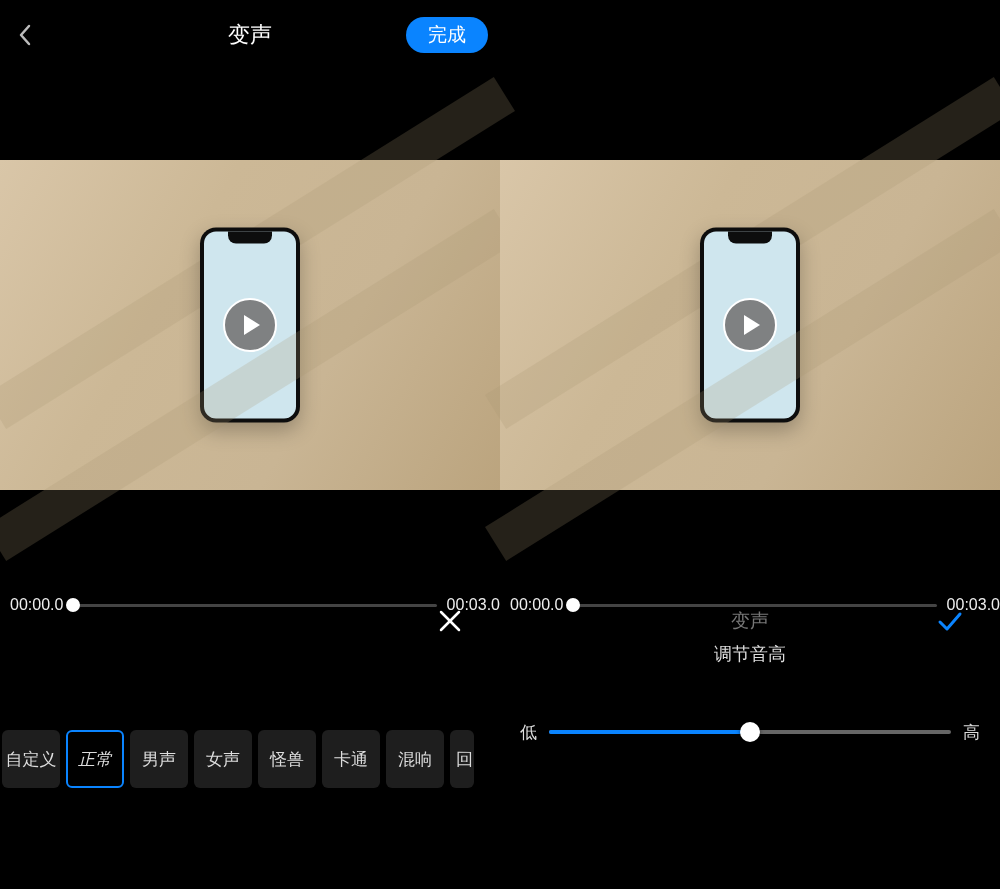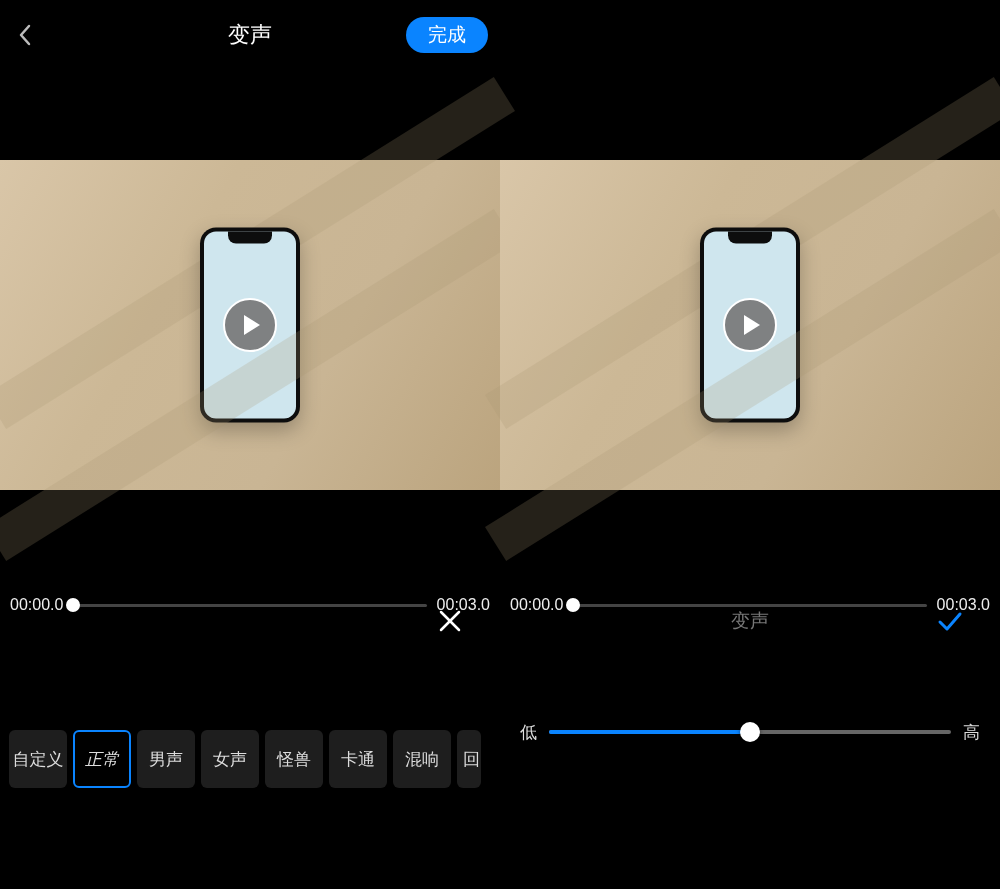--- a/index.html
+++ b/index.html
@@ -62,7 +62,7 @@
 
   
   .timeline {
-    position: absolute; left: 10px; right: 10px; top: 590px; height: 30px;
+    position: absolute; left: 10px; right: 0; top: 590px; height: 30px;
     display: flex; align-items: center; gap: 10px;
   }
   .tl-time { font-size: 16px; color: #eee; white-space: nowrap; }

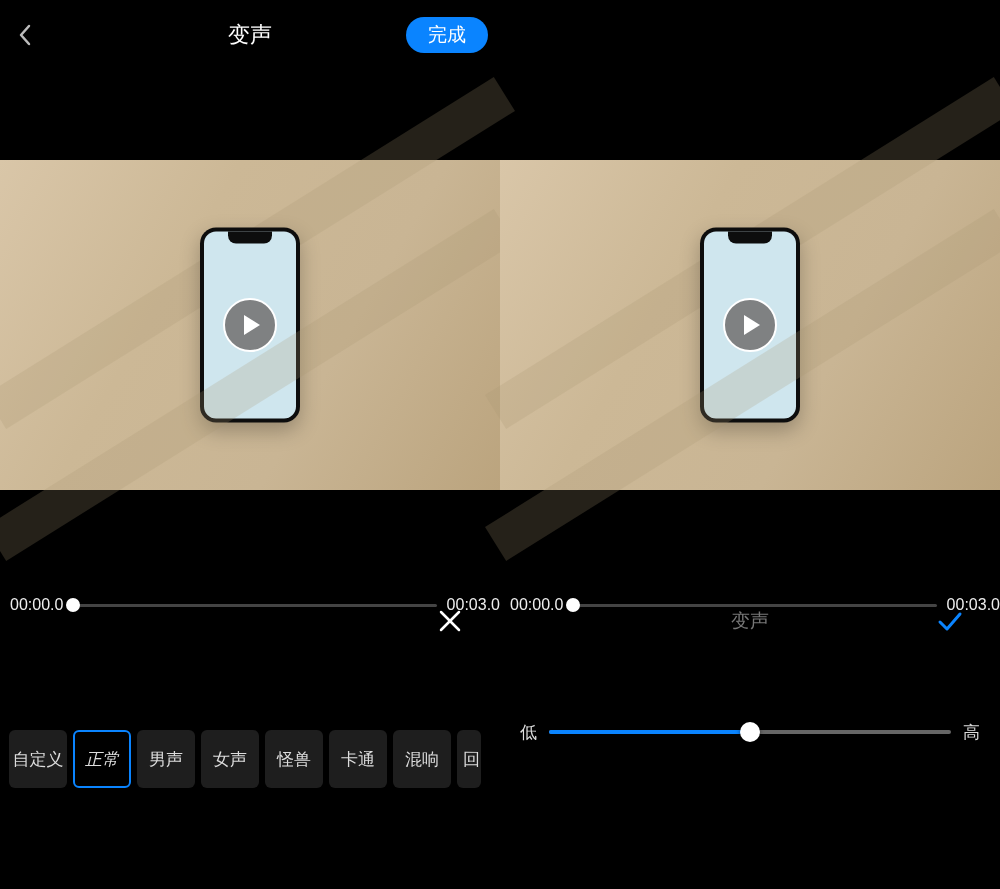--- a/index.html
+++ b/index.html
@@ -198,6 +198,7 @@
       <span class="tl-time">00:03.0</span>
     </div>
 
+    <div class="pitch-label">调节音高</div>
 
     <div class="pitch-slider">
       <span class="pitch-end">低</span>

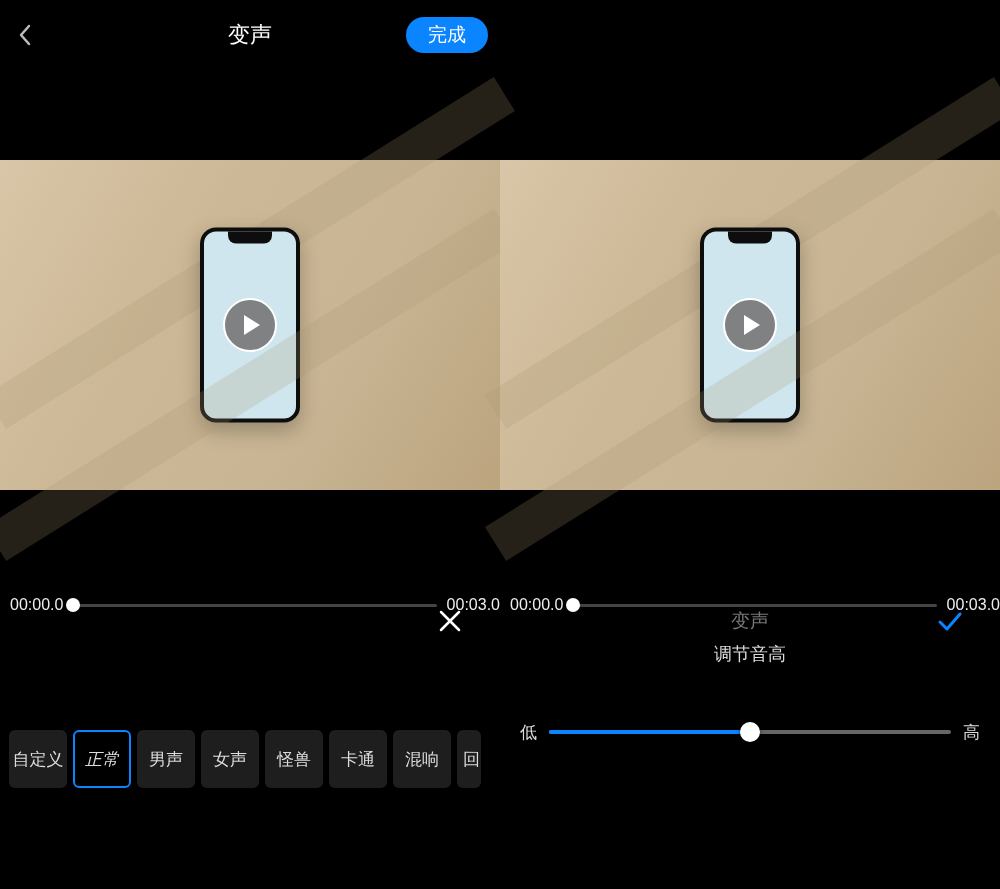--- a/index.html
+++ b/index.html
@@ -75,7 +75,7 @@
   
   .effects-row {
     position: absolute; left: 0; right: 0; top: 730px; height: 58px;
-    display: flex; gap: 6px; padding-left: 9px; overflow: hidden;
+    display: flex; gap: 6px; padding-left: 2px; overflow: hidden;
   }
   .effect-chip {
     flex: none; width: 58px; height: 58px; background: #1e1e1e; border-radius: 6px;

